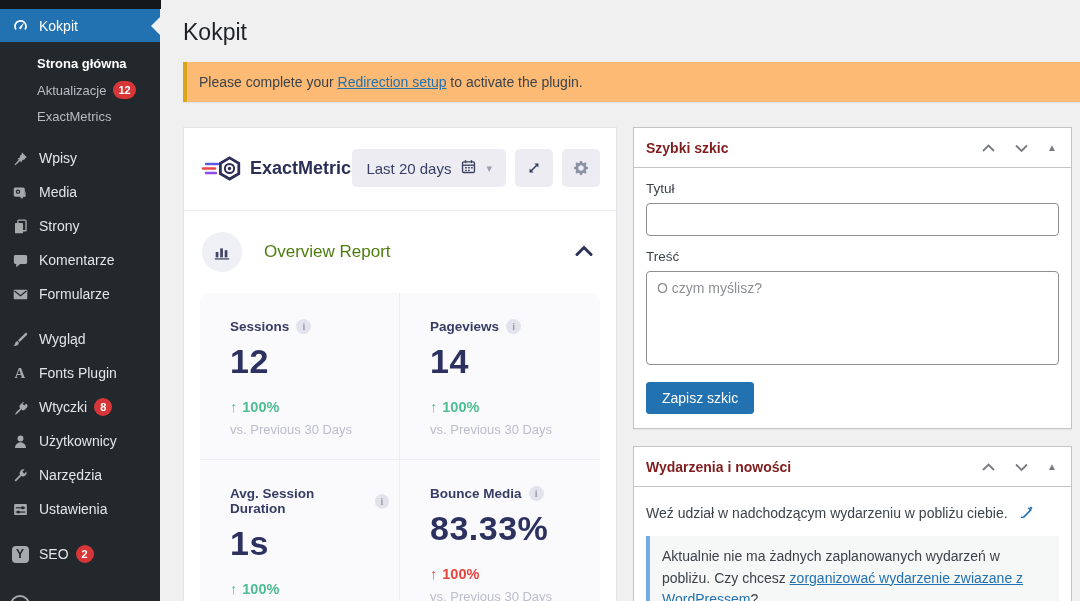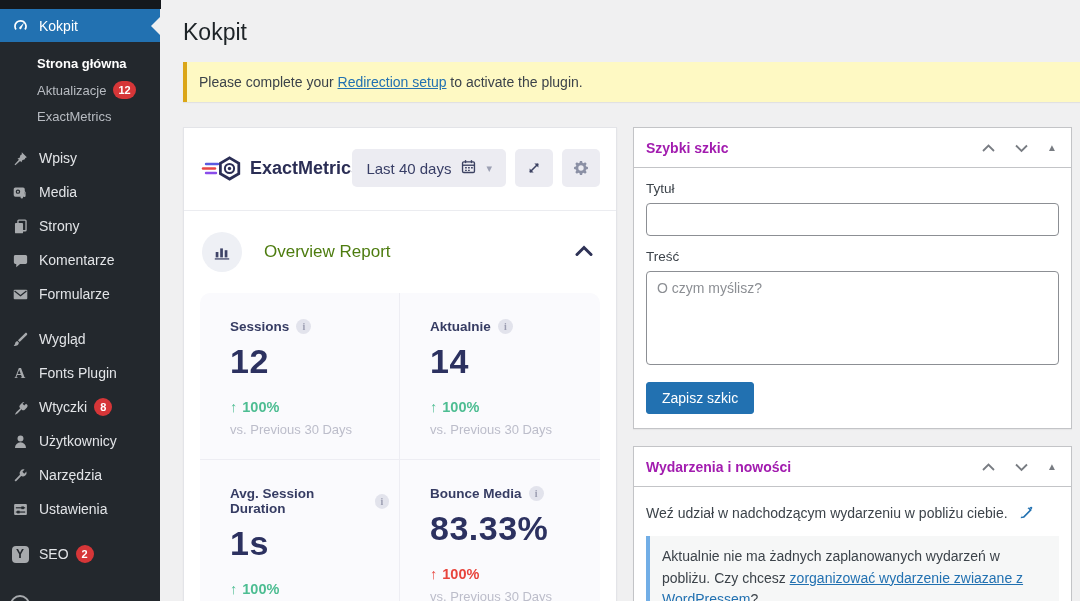--- a/index.html
+++ b/index.html
@@ -27,7 +27,7 @@
   
   .content { position:absolute; left:160px; top:0; right:0; bottom:0; padding:10px 8px 0 23px; overflow:hidden; }
   .page-title { font-size:23px; font-weight:400; color:#1d2327; margin:9px 0 16px 0; }
-  .notice { background:#fef9c3; border-left:4px solid #dba617; box-shadow:0 1px 1px rgba(0,0,0,.06); padding:12px 12px; font-size:14px; color:#3c434a; margin-right:-8px; }
+  .notice { background:#fdba74; border-left:4px solid #dba617; box-shadow:0 1px 1px rgba(0,0,0,.06); padding:12px 12px; font-size:14px; color:#3c434a; margin-right:-8px; }
   .notice a { color:#2271b1; }
 
   .columns { display:flex; gap:16px; margin-top:25px; align-items:flex-start; }

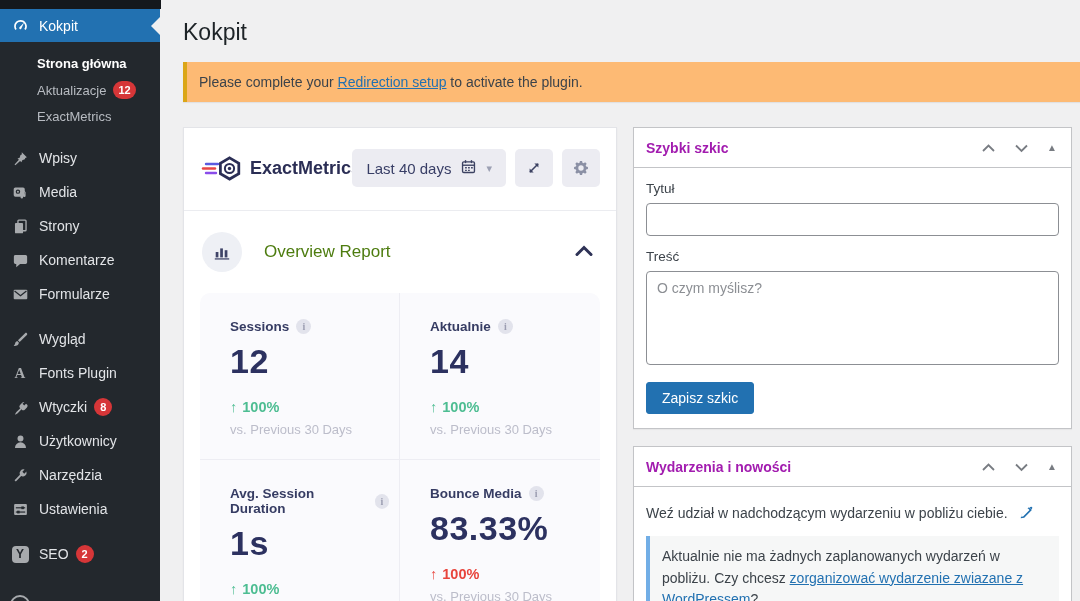--- a/index.html
+++ b/index.html
@@ -62,7 +62,7 @@
   .right-col { flex:1; display:flex; flex-direction:column; gap:17px; min-width:0; }
   .postbox { background:#fff; border:1px solid #c3c4c7; box-shadow:0 1px 1px rgba(0,0,0,.04); }
   .postbox-header { display:flex; align-items:center; padding:0 12px; height:40px; border-bottom:1px solid #c3c4c7; }
-  .postbox-title { font-size:14px; font-weight:bold; color:#a21caf; flex:1; }
+  .postbox-title { font-size:14px; font-weight:bold; color:#7f1d1d; flex:1; }
   .postbox-actions { display:flex; align-items:center; gap:14px; }
   .order-btn { background:none; border:none; cursor:pointer; padding:2px; line-height:0; }
   .toggle-tri { background:none; border:none; cursor:pointer; color:#787c82; font-size:10px; padding:2px; }

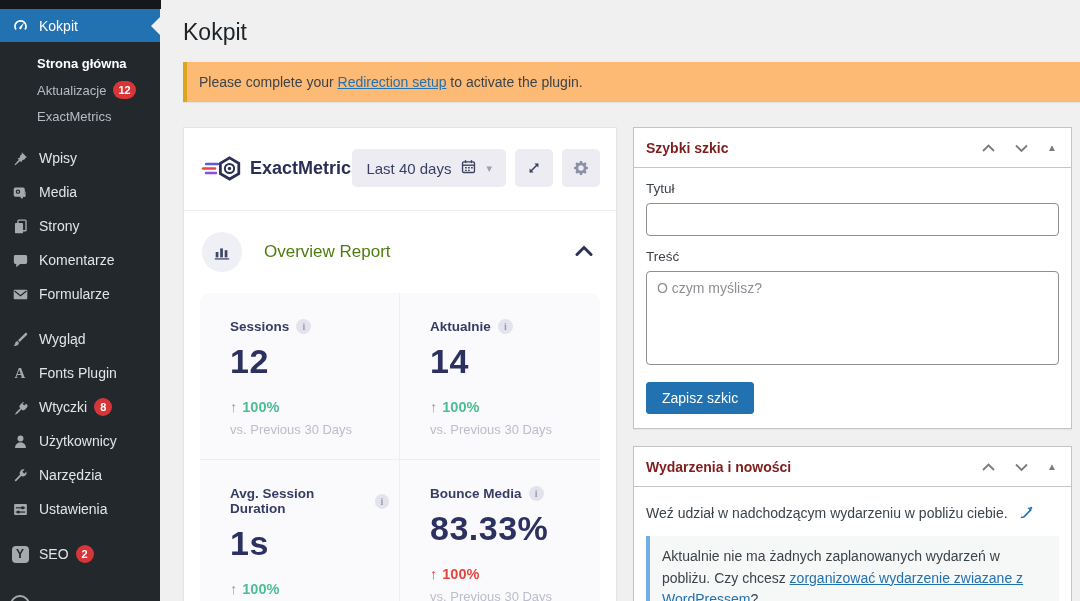--- a/index.html
+++ b/index.html
@@ -259,7 +259,7 @@
           <span class="em-brand">ExactMetrics</span>
           <div class="em-controls">
             <button class="em-datebtn">
-              <span>Last 40 days</span>
+              <span>Last 20 days</span>
               <span>
                 <svg width="17" height="17" viewBox="0 0 20 20" fill="none" stroke="#3c4262" stroke-width="1.6">
                     <rect x="3" y="4.5" width="14" height="12.5" rx="1.5"></rect>

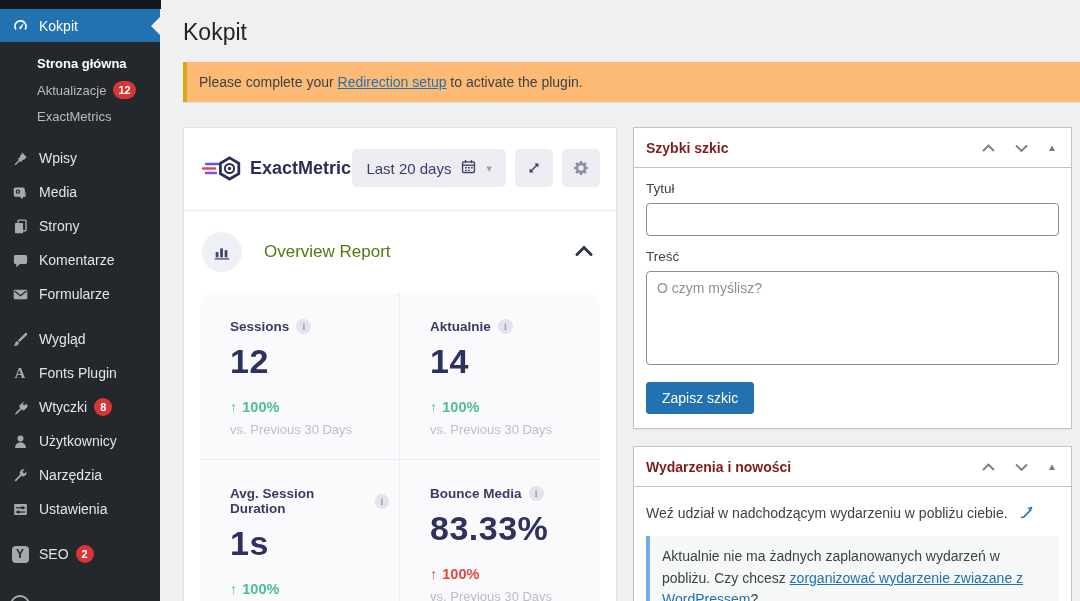--- a/index.html
+++ b/index.html
@@ -321,7 +321,7 @@
 
           <div class="em-cell">
             <div class="em-metric-label">
-                <span>Aktualnie</span>
+                <span>Pageviews</span>
                 <span class="info-icon">i</span>
               </div>
             <div class="em-metric-value">14</div>

